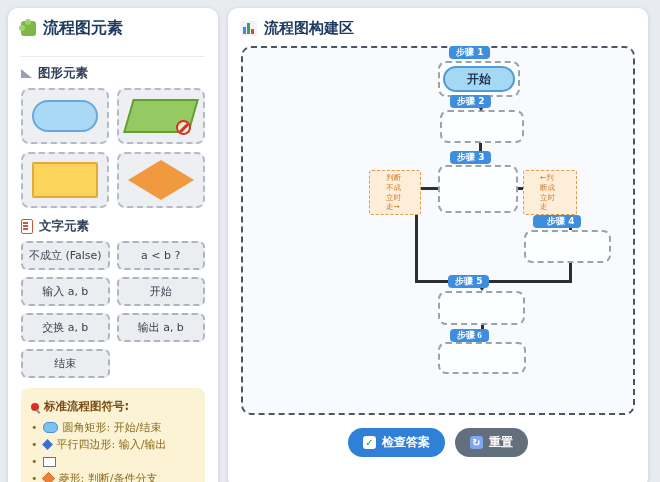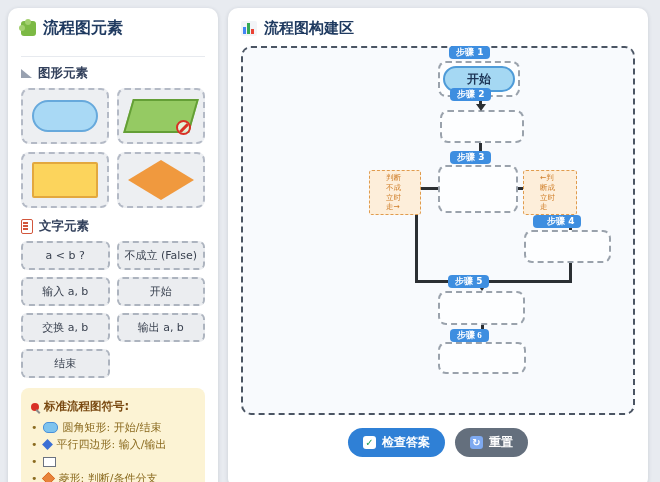--- a/index.html
+++ b/index.html
@@ -160,7 +160,7 @@
     <div class="vline" style="left:236px;top:49px;height:10px;"></div>
     <div class="arr-down" style="left:233px;top:56px;"></div>
 
-    <span class="badge" style="left:207px;top:40px;">步骤 2</span>
+    <span class="badge" style="left:207px;top:47px;">步骤 2</span>
     <div class="slot" style="left:197px;top:62px;width:84px;height:33px;"></div>
     <div class="vline" style="left:236px;top:95px;height:16px;"></div>
     <div class="arr-down" style="left:233px;top:108px;"></div>

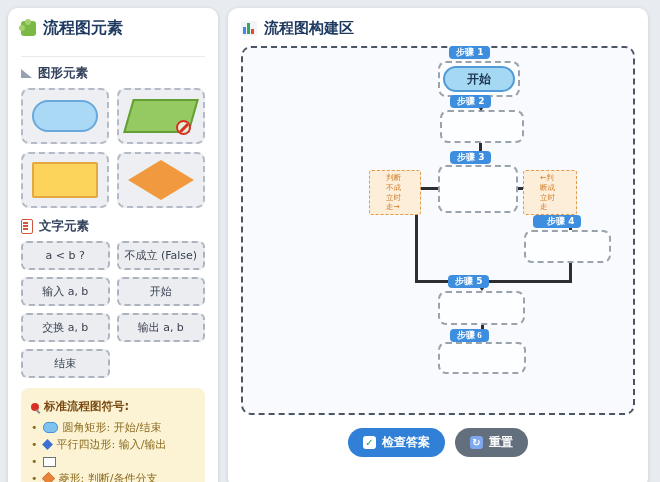--- a/index.html
+++ b/index.html
@@ -104,8 +104,8 @@
     <span>文字元素</span>
   </div>
   <div class="text-grid">
+    <div class="text-tile">不成立 (False)</div>
     <div class="text-tile">a &lt; b ?</div>
-    <div class="text-tile">不成立 (False)</div>
     <div class="text-tile">输入 a, b</div>
     <div class="text-tile">开始</div>
     <div class="text-tile">交换 a, b</div>

